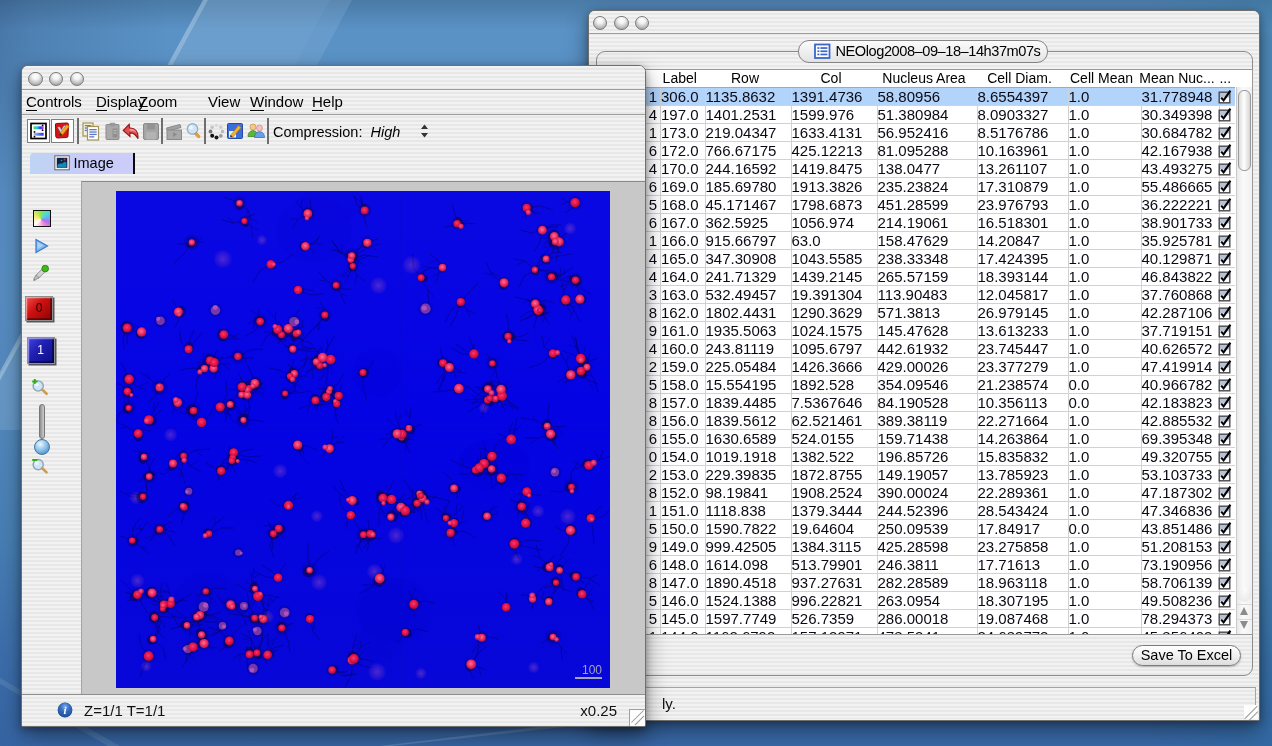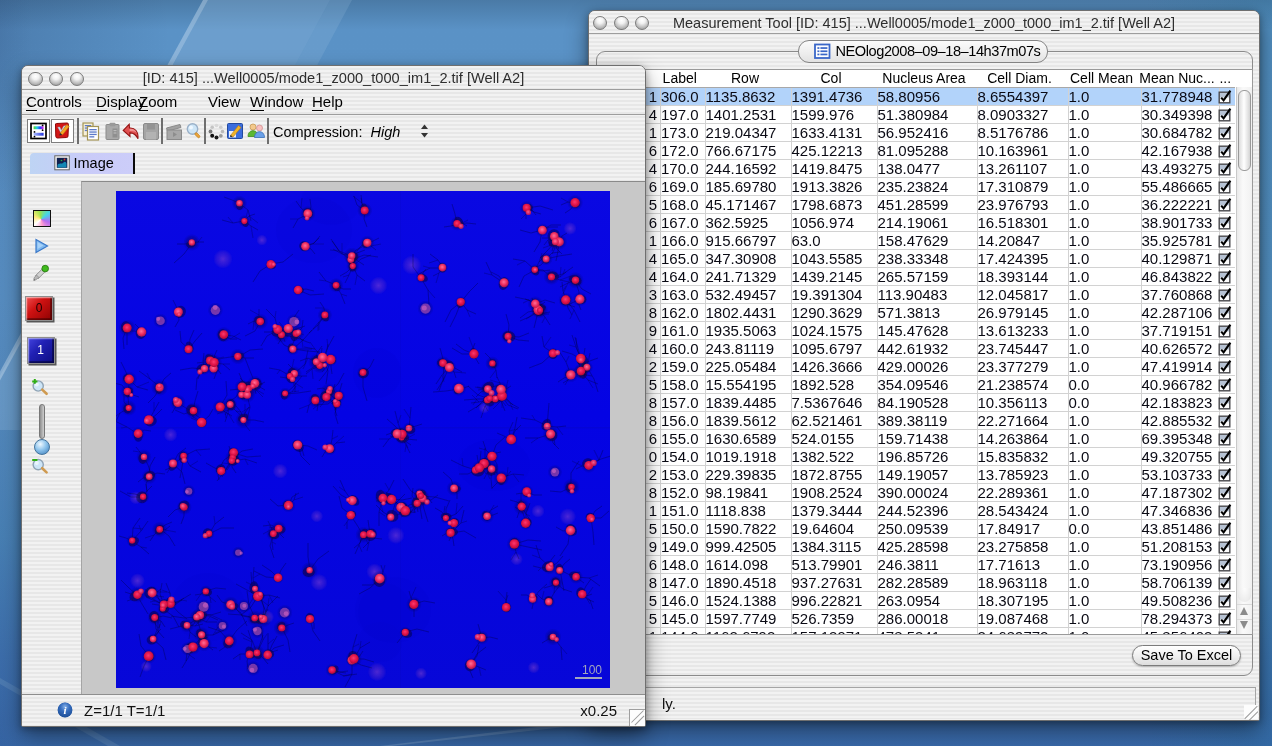--- a/index.html
+++ b/index.html
@@ -83,7 +83,6 @@
    <div class="tl" style="left:3.5px;top:4.5px"></div>
    <div class="tl" style="left:25px;top:4.5px"></div>
    <div class="tl" style="left:45.8px;top:4.5px"></div>
-   <div class="ttext" style="top:3.5px;font-size:14.5px;letter-spacing:0">Measurement Tool [ID: 415] ...Well0005/mode1_z000_t000_im1_2.tif [Well A2]</div>
    <div class="tbar-line"></div>
    <div id="tabpane"></div>
    <div id="tab2">

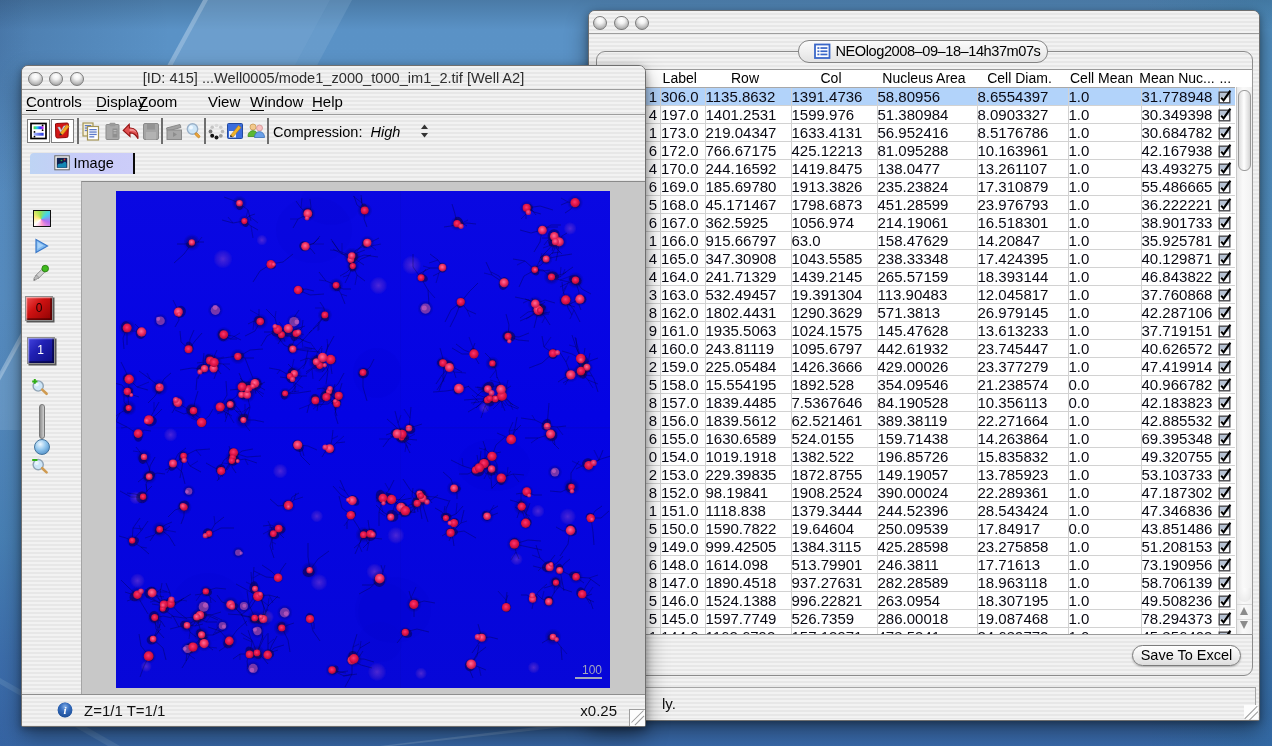--- a/index.html
+++ b/index.html
@@ -601,7 +601,6 @@
    <div class="tl" style="left:6px;top:6px"></div>
    <div class="tl" style="left:26.8px;top:6px"></div>
    <div class="tl" style="left:47.8px;top:6px"></div>
-   <div class="ttext" style="top:4px;font-size:14.6px">[ID: 415] ...Well0005/mode1_z000_t000_im1_2.tif [Well A2]</div>
    <div id="menubar" class="pin">
      <span class="mi" style="left:4px"><u>C</u>ontrols</span>
      <span class="mi" style="left:74px"><u>D</u>isplay</span>

